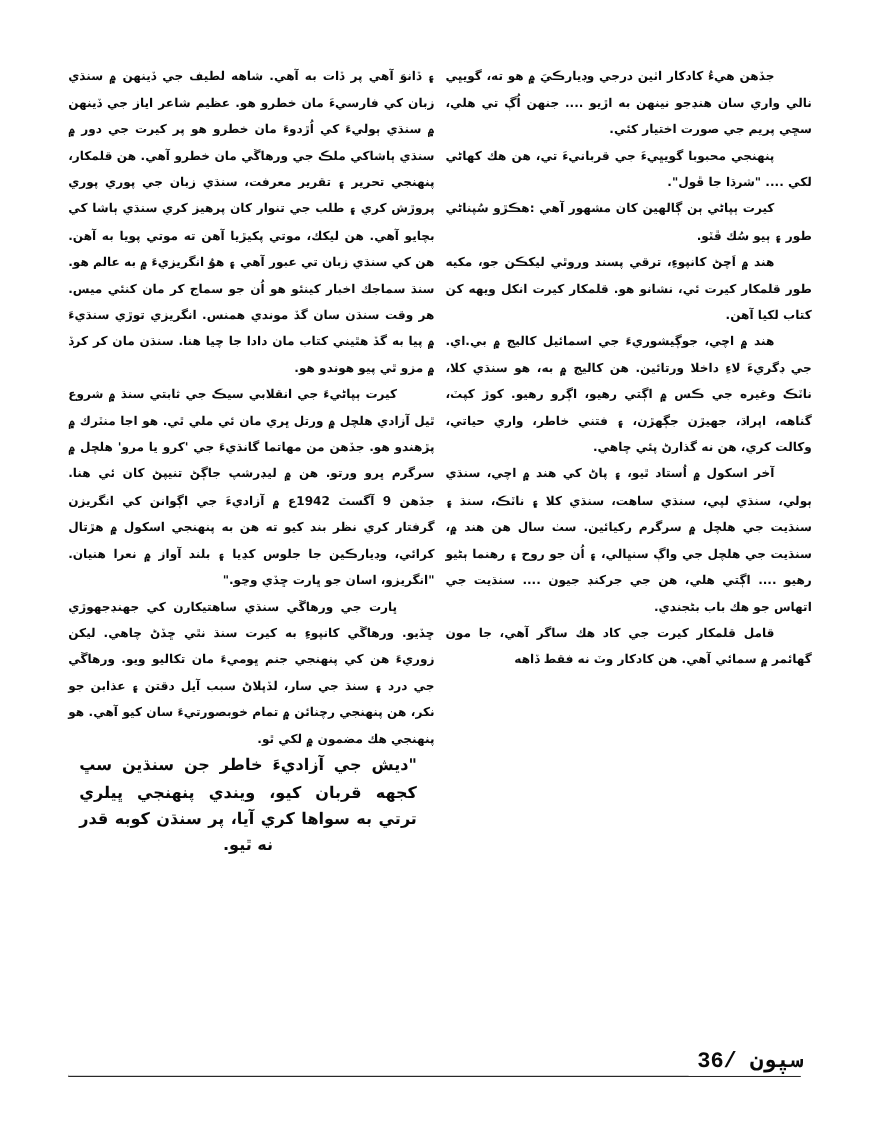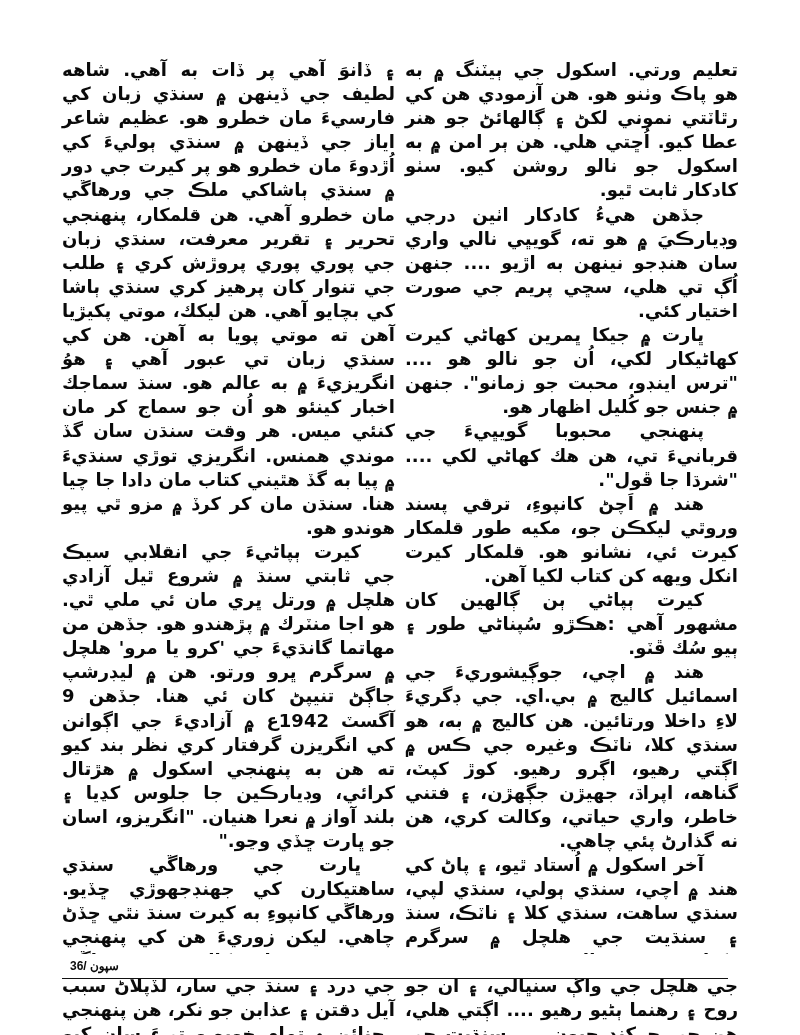--- a/index.html
+++ b/index.html
@@ -49,7 +49,7 @@
     direction: rtl;
     unicode-bidi: isolate;
     font-family: "DejaVu Sans", sans-serif;
-    font-size: 18px;
+    font-size: 11px;
     line-height: 24.1px;
     font-weight: 700;
     color: #0a0a0a;

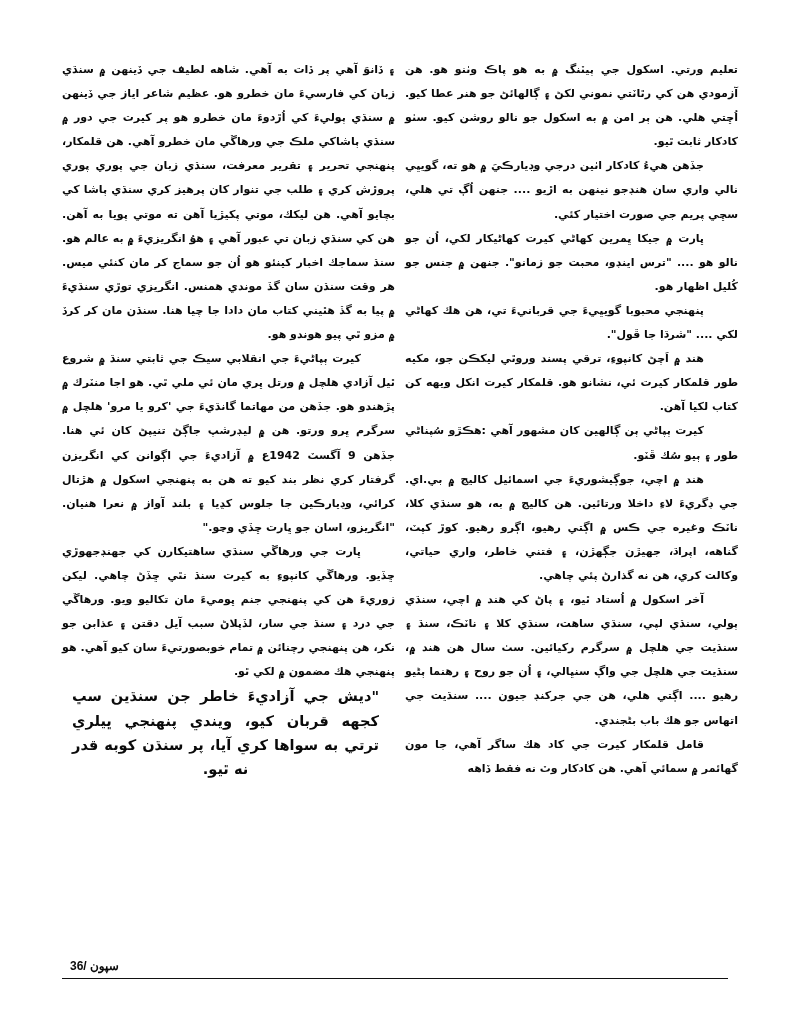--- a/index.html
+++ b/index.html
@@ -137,7 +137,6 @@
   <div class="content">
 
     <div class="column">
-      <p class="para">تعليم ورتي. اسكول جي ٻيٽنگ ۾ به هو پاڪ وٺنو هو. هن آزمودي هن كي رٿاٽتي نموني لكڻ ۽ ڳالهائڻ جو هنر عطا كيو. اُڇتي هلي. هن ٻر امن ۾ به اسكول جو نالو روشن كيو. سٺو كادكار ثابت ٿيو.</p>
       <p class="para indent">جڏهن هيءُ كادكار اٺين درجي وڊيارڪيَ ۾ هو ته، گويڀي نالي واري سان هنڊجو نينهن به اڙيو .... جنهن اُڳ تي هلي، سڇي پريم جي صورت اختيار كئي.</p>
       <p class="para indent">ڀارت ۾ جيكا ڀمرين كهاڻي كيرت كهاڻيكار لكي، اُن جو نالو هو .... "ترس اينڊو، محبت جو زمانو". جنهن ۾ جنس جو كُليل اظهار هو.</p>
       <p class="para indent">پنهنجي محبوبا گويڀيءَ جي قربانيءَ تي، هن هك كهاڻي لكي .... "شرڌا جا ڦول".</p>

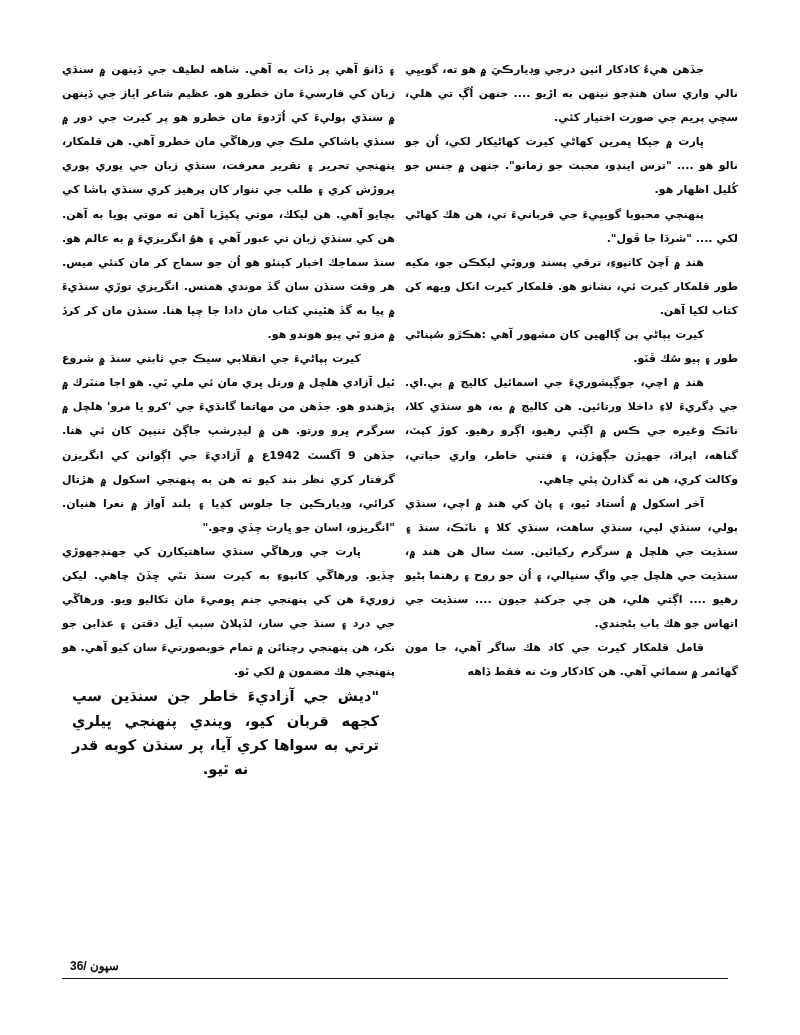--- a/index.html
+++ b/index.html
@@ -138,7 +138,6 @@
 
     <div class="column">
       <p class="para indent">جڏهن هيءُ كادكار اٺين درجي وڊيارڪيَ ۾ هو ته، گويڀي نالي واري سان هنڊجو نينهن به اڙيو .... جنهن اُڳ تي هلي، سڇي پريم جي صورت اختيار كئي.</p>
-      <p class="para indent">ڀارت ۾ جيكا ڀمرين كهاڻي كيرت كهاڻيكار لكي، اُن جو نالو هو .... "ترس اينڊو، محبت جو زمانو". جنهن ۾ جنس جو كُليل اظهار هو.</p>
       <p class="para indent">پنهنجي محبوبا گويڀيءَ جي قربانيءَ تي، هن هك كهاڻي لكي .... "شرڌا جا ڦول".</p>
       <p class="para indent">هند ۾ اَچڻ كانپوءِ، ترقي پسند وروٿي ليكڪن جو، مكيه طور قلمكار كيرت ئي، نشانو هو. قلمكار كيرت انكل ويهه كن كتاب لكيا آهن.</p>
       <p class="para indent">كيرت ٻپاڻي ٻن ڳالهين كان مشهور آهي :هڪڙو سُپناڻي طور ۽ ٻيو سُك ڦٽو.</p>

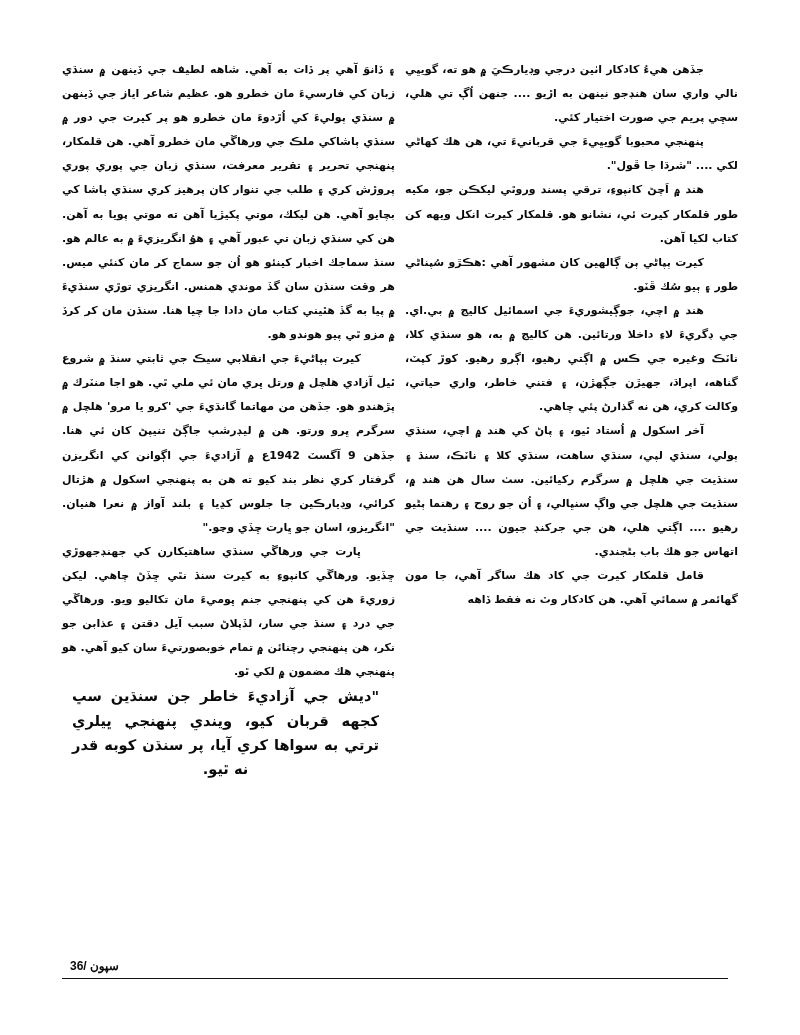--- a/index.html
+++ b/index.html
@@ -139,8 +139,8 @@
     <div class="column">
       <p class="para indent">جڏهن هيءُ كادكار اٺين درجي وڊيارڪيَ ۾ هو ته، گويڀي نالي واري سان هنڊجو نينهن به اڙيو .... جنهن اُڳ تي هلي، سڇي پريم جي صورت اختيار كئي.</p>
       <p class="para indent">پنهنجي محبوبا گويڀيءَ جي قربانيءَ تي، هن هك كهاڻي لكي .... "شرڌا جا ڦول".</p>
+      <p class="para indent">كيرت ٻپاڻي ٻن ڳالهين كان مشهور آهي :هڪڙو سُپناڻي طور ۽ ٻيو سُك ڦٽو.</p>
       <p class="para indent">هند ۾ اَچڻ كانپوءِ، ترقي پسند وروٿي ليكڪن جو، مكيه طور قلمكار كيرت ئي، نشانو هو. قلمكار كيرت انكل ويهه كن كتاب لكيا آهن.</p>
-      <p class="para indent">كيرت ٻپاڻي ٻن ڳالهين كان مشهور آهي :هڪڙو سُپناڻي طور ۽ ٻيو سُك ڦٽو.</p>
       <p class="para indent">هند ۾ اچي، جوڳيشوريءَ جي اسمائيل كاليج ۾ بي.اي. جي ڊگريءَ لاءِ داخلا ورتائين. هن كاليج ۾ به، هو سنڌي كلا، ناٽڪ وغيره جي ڪس ۾ اڳتي رهيو، اڳرو رهيو. كوڙ كپٽ، گناهه، اپراڌ، جهيڙن جڳهڙن، ۽ فتني خاطر، واري حياتي، وكالت كري، هن نه گذارڻ پئي چاهي.</p>
       <p class="para indent">آخر اسكول ۾ اُستاد ٿيو، ۽ پاڻ كي هند ۾ اچي، سنڌي ٻولي، سنڌي لپي، سنڌي ساهت، سنڌي كلا ۽ ناٽڪ، سنڌ ۽ سنڌيت جي هلچل ۾ سرگرم ركيائين. سٺ سال هن هند ۾، سنڌيت جي هلچل جي واڳ سنڀالي، ۽ اُن جو روح ۽ رهنما ٻڻيو رهيو .... اڳتي هلي، هن جي جركنڊ جيون .... سنڌيت جي اتهاس جو هك باب بڻجندي.</p>
       <p class="para indent">قامل قلمكار كيرت جي كاد هك ساگر آهي، جا مون گهائمر ۾ سمائي آهي. هن كادكار وٽ نه فقط ڏاهه</p>

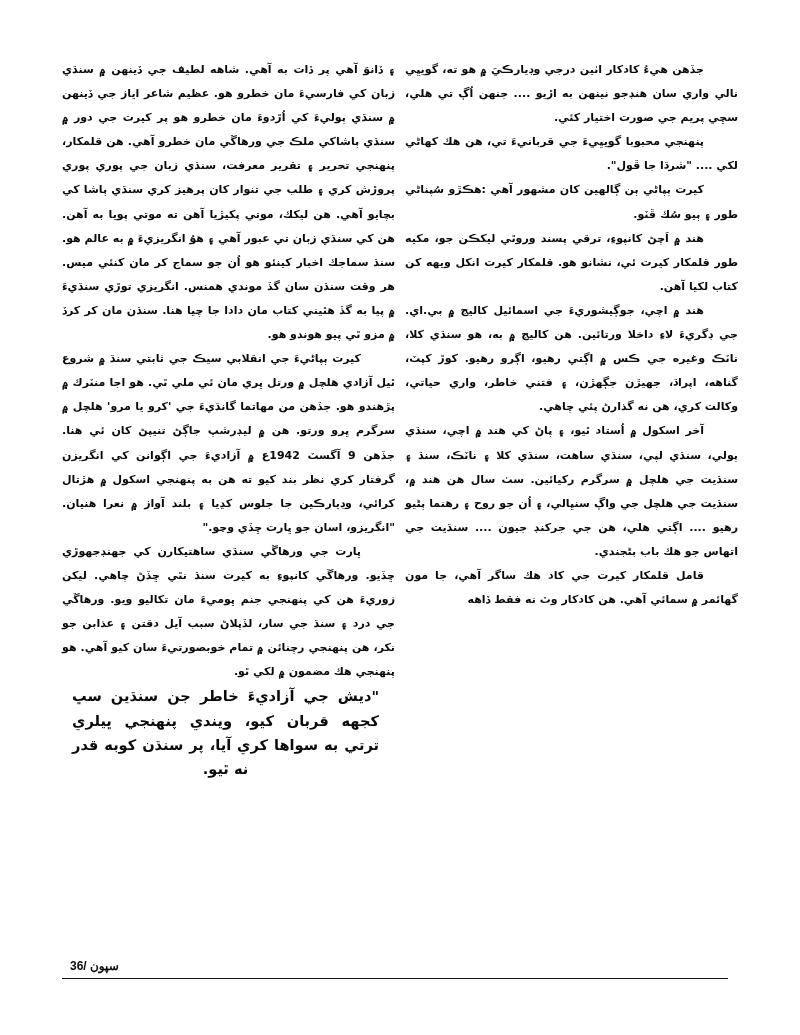--- a/index.html
+++ b/index.html
@@ -111,11 +111,11 @@
     top: 4px;
     left: 0;
     right: 0;
-    text-align: left;
+    text-align: right;
     direction: rtl;
     unicode-bidi: isolate;
-    font-family: Liberation Sans, sans-serif;
-    font-size: 12px;
+    font-family: Liberation Mono, monospace;
+    font-size: 20px;
     line-height: 24px;
     font-weight: 700;
     color: #0a0a0a;

